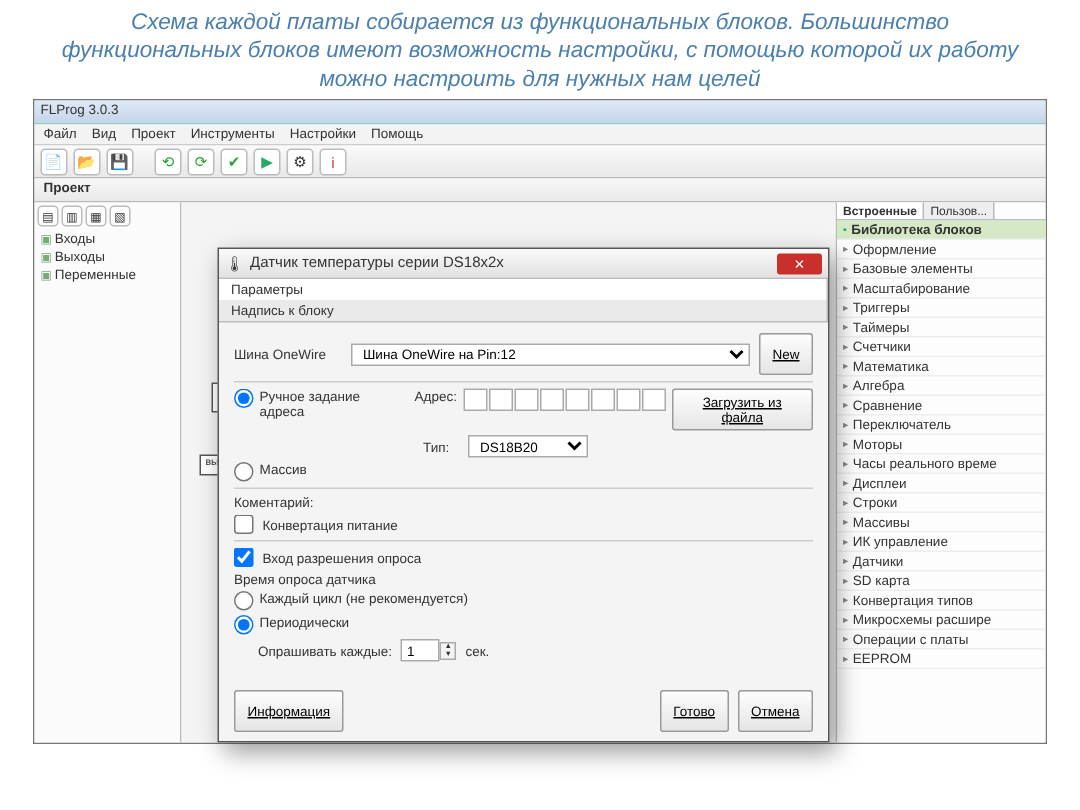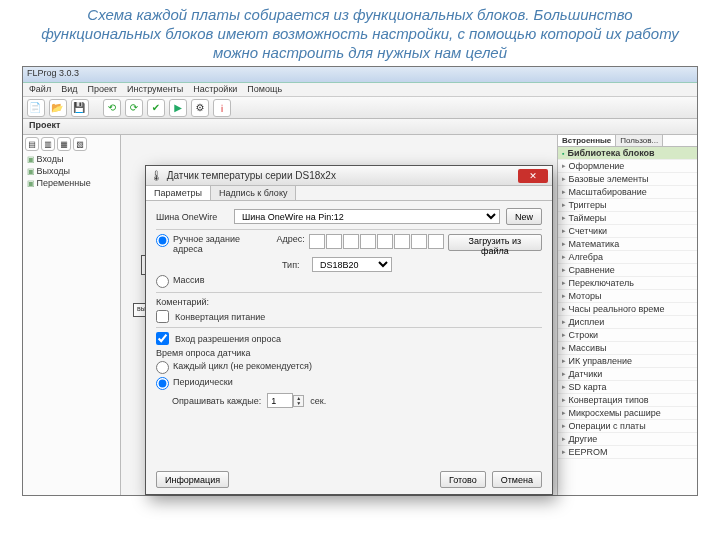--- a/index.html
+++ b/index.html
@@ -34,7 +34,7 @@
   .dlg-titlebar { height: 20px; background: linear-gradient(#fafafa,#e1e1e1); border-bottom:1px solid #bbb; display:flex; align-items:center; padding:0 4px; font-size:10px; }
   .dlg-titlebar .icon { margin-right:4px; font-size:10px; }
   .dlg-close { margin-left:auto; width:30px; height:14px; background:#c9302c; color:#fff; font-size:9px; display:flex; align-items:center; justify-content:center; border-radius:2px; }
-  .dlg-tabs { display:flex; border-bottom:1px solid #bbb; font-size:9px; }
+  .dlg-tabs { display:flex; border-bottom:1px solid #bbb; font-size:9px;flex-direction:column; }
   .dlg-tabs div { padding:2px 8px; border-right:1px solid #bbb; background:#eaeaea; }
   .dlg-tabs div.active { background:#fff; }
   .dlg-body { padding: 4px 10px 2px 10px; font-size: 9px; }

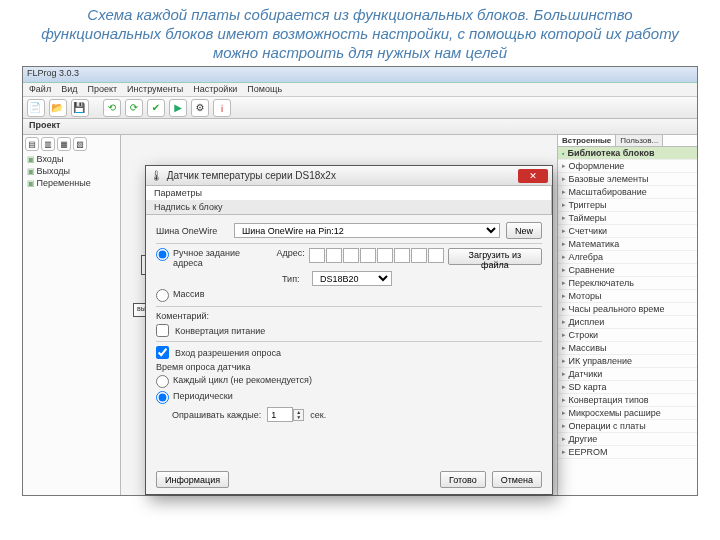--- a/index.html
+++ b/index.html
@@ -43,7 +43,7 @@
   select,input[type=text] { border:1px solid #aaa; font-size:9px; height:15px; padding:0 3px; background:#fff; }
   .addr-cells { display:flex; gap:1px; }
   .addr-cells input { width:16px; text-align:center; }
-  .btn { border:1px solid #999; background:linear-gradient(#fdfdfd,#e5e5e5); padding:1px 8px; font-size:9px; border-radius:2px; height:17px; }
+  .btn { border:1px solid #999; background:linear-gradient(#fdfdfd,#e5e5e5); padding:1px 8px; font-size:9px; border-radius:2px; height:28px;text-decoration:underline; }
   .radio { display:flex; align-items:flex-start; gap:4px; }
   .radio input { margin:0; }
   .dlg-footer { position:absolute; bottom:6px; left:10px; right:10px; display:flex; justify-content:space-between; }

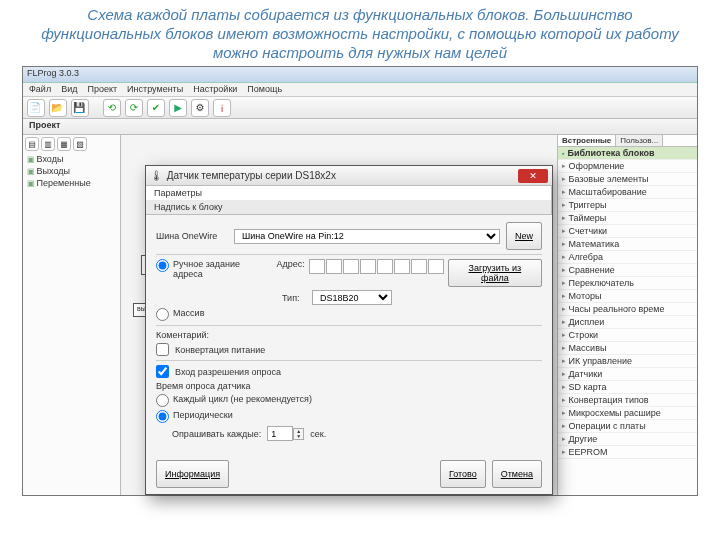--- a/index.html
+++ b/index.html
@@ -128,7 +128,6 @@
           <div class="lib-item">Конвертация типов</div>
           <div class="lib-item">Микросхемы расшире</div>
           <div class="lib-item">Операции с платы</div>
-          <div class="lib-item">Другие</div>
           <div class="lib-item">EEPROM</div>
         </div>
     </div>

